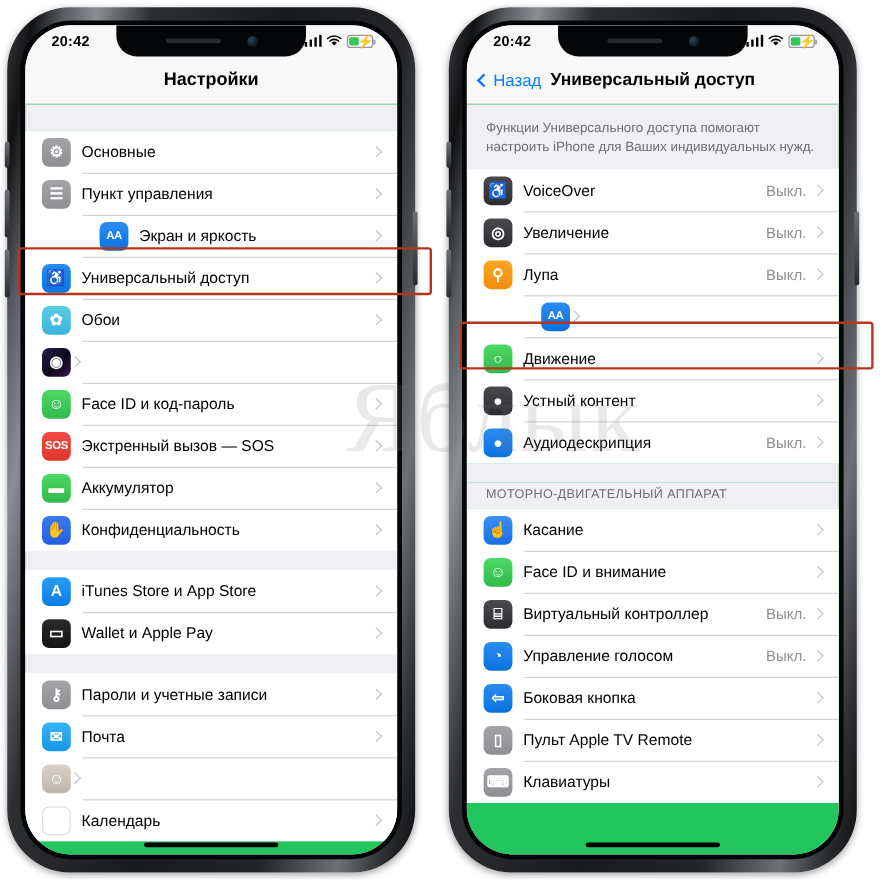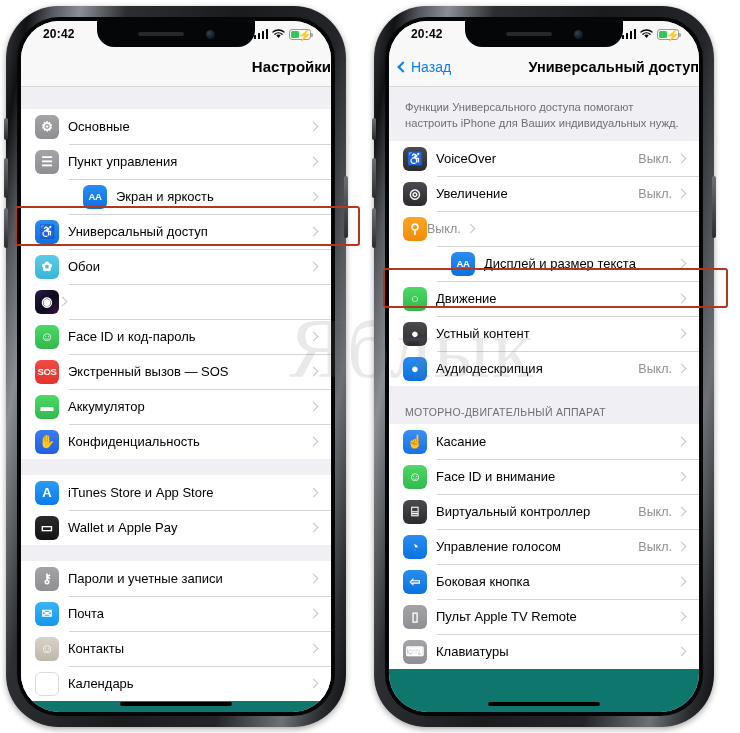--- a/index.html
+++ b/index.html
@@ -125,7 +125,7 @@
     border-bottom: .5px solid #d8d8dc;
   }
   .nav-title {
-    width: 100%; text-align: right;
+    width: 100%; text-align: center;
     font-size: 15px; font-weight: bold; color: #000;
   }
   .nav-title-sm { font-size: 14.5px; }

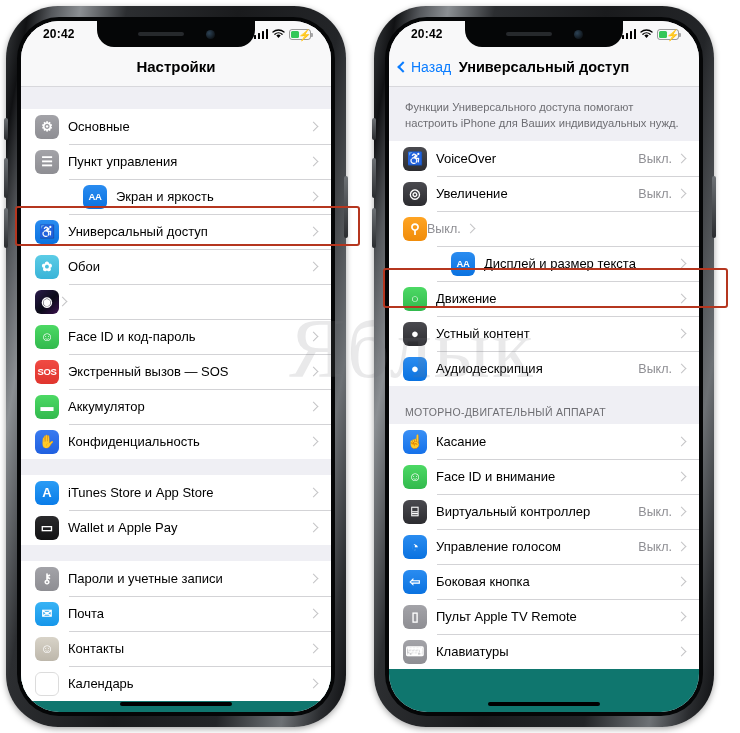--- a/index.html
+++ b/index.html
@@ -146,7 +146,7 @@
   
   .content {
     height: calc(100% - 66px);
-    background: #0f766e;
+    background: #22c55e;
     overflow: hidden;
     position: relative;
   }

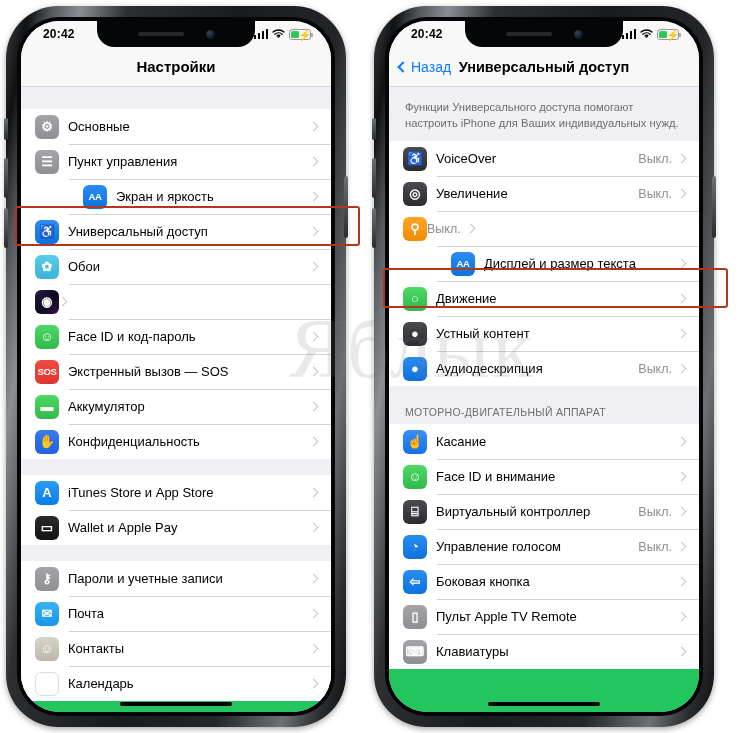--- a/index.html
+++ b/index.html
@@ -512,6 +512,7 @@
                 <div class="row-icon ic-magnifier">
                   <span class="glyph">⚲</span>
                 </div>
+                <div class="row-label">Лупа</div>
                 <div class="row-value">Выкл.</div>
                 <div class="chev"></div>
               </div>

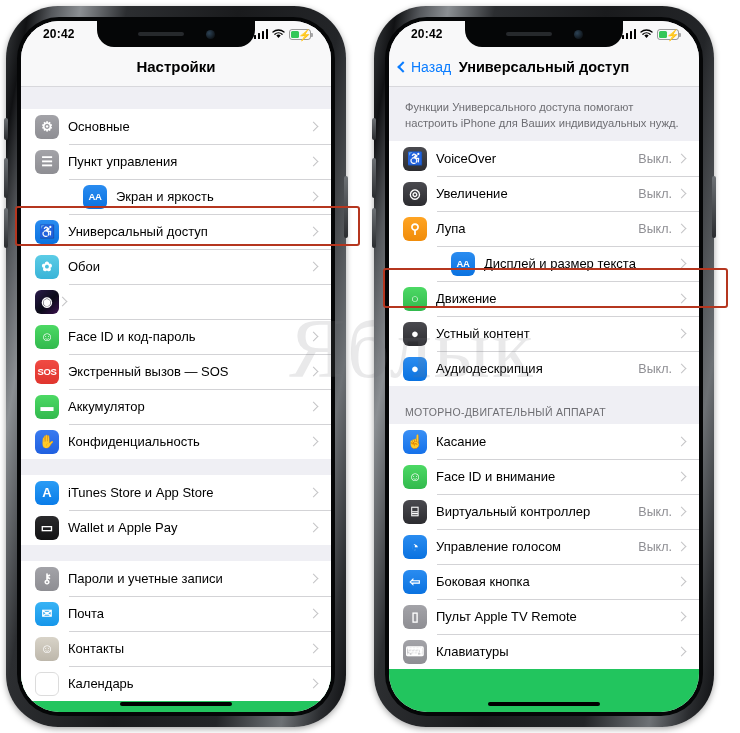--- a/index.html
+++ b/index.html
@@ -520,7 +520,6 @@
                 <div class="row-icon ic-display">
                   <span class="glyph aa">AA</span>
                 </div>
-                <div class="row-label">Дисплей и размер текста</div>
                 <div class="chev"></div>
               </div>
               <div class="row">

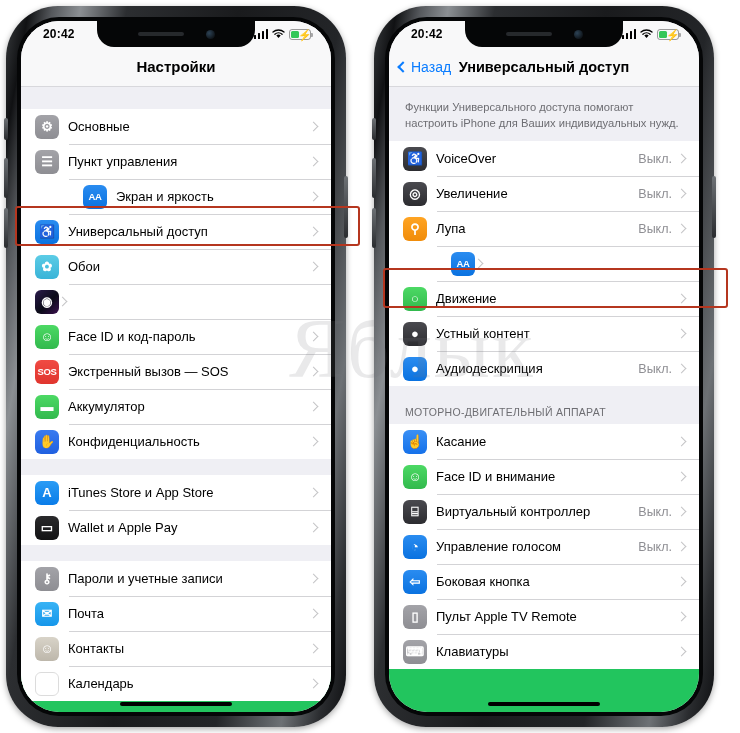--- a/index.html
+++ b/index.html
@@ -427,7 +427,6 @@
                 <div class="row-icon ic-contacts">
                   <span class="glyph">☺</span>
                 </div>
-                <div class="row-label">Контакты</div>
                 <div class="chev"></div>
               </div>
               <div class="row">

